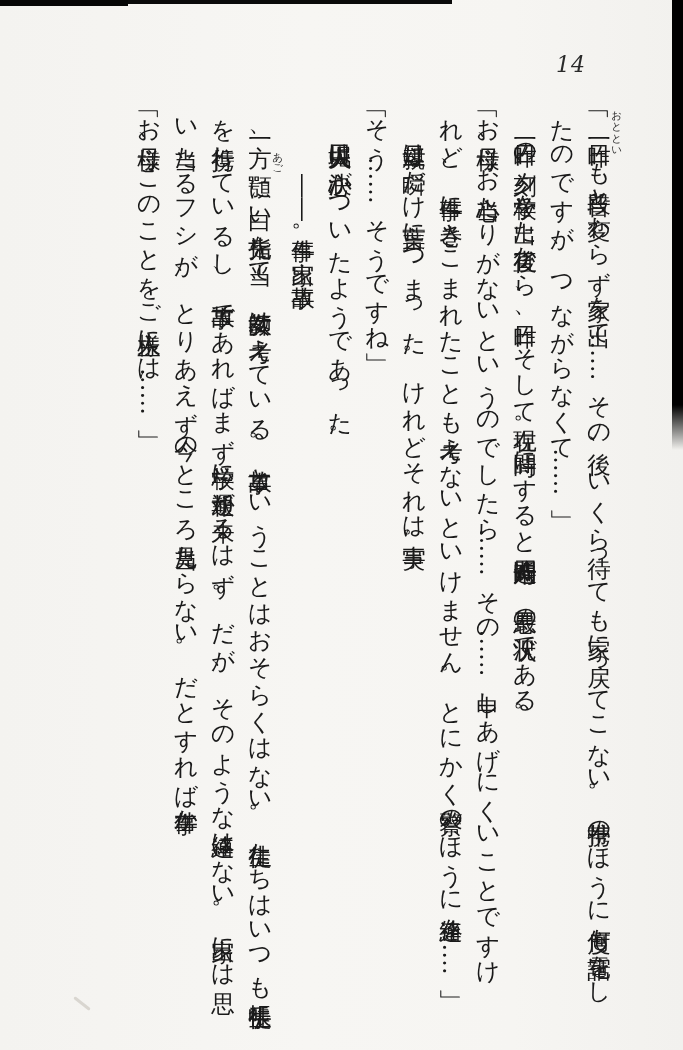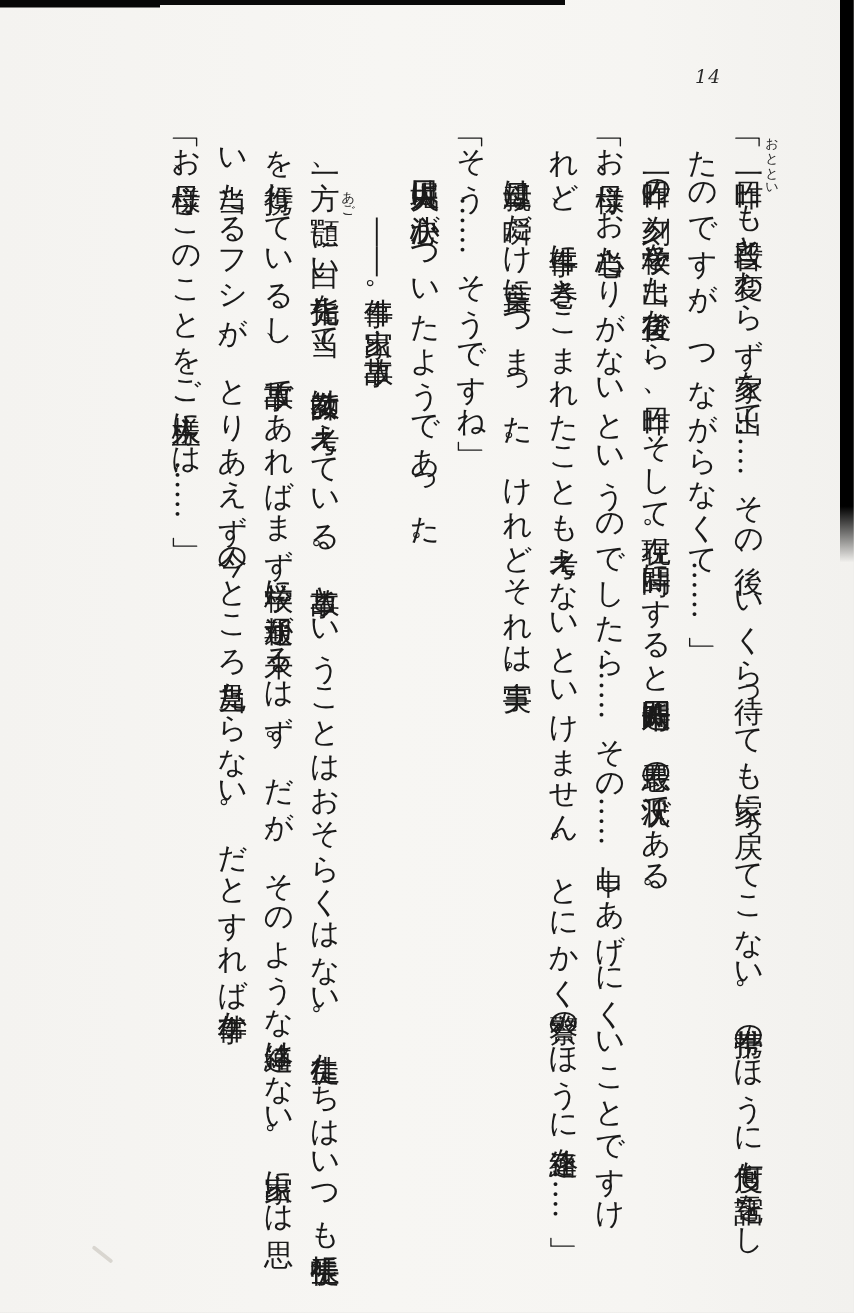--- a/index.html
+++ b/index.html
@@ -34,7 +34,7 @@
   }
   .page-number {
     position: absolute; top: 52px; left: 556px;
-    font-size: 15px; font-style: italic; color: #2a2a2a;
+    font-size: 22px; font-style: italic; color: #2a2a2a;
     letter-spacing: 1px;
   }
   .page-text {

